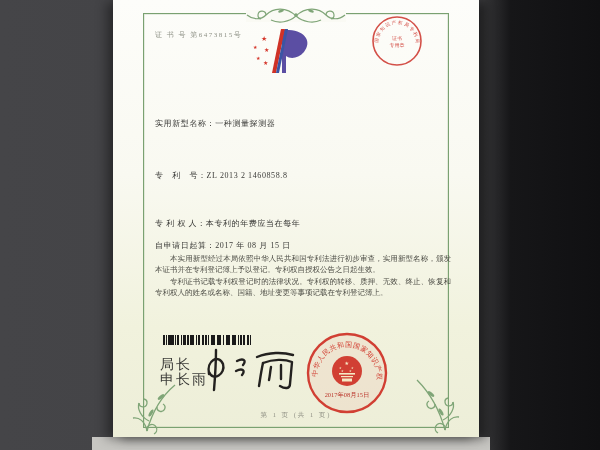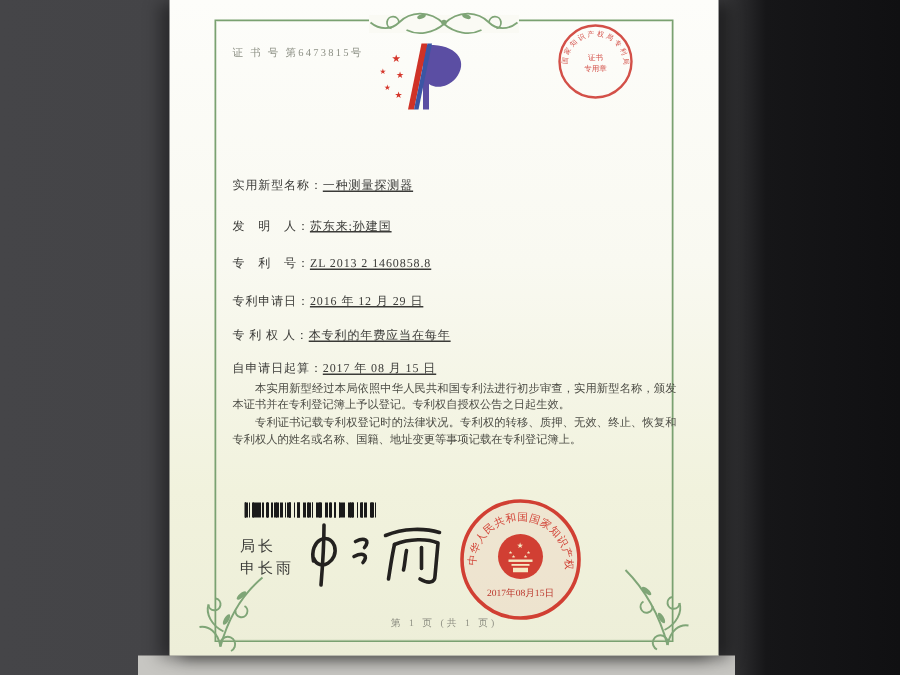--- a/index.html
+++ b/index.html
@@ -40,7 +40,7 @@
   }
   .field-row { position:absolute; left:42px; right:26px; font-size:8px; color:#3b3b38; letter-spacing:.6px; white-space:nowrap; }
   .field-label { color:#3b3b38;margin-top:20px; }
-  .field-value { color:#3b3b38;text-decoration:underline; }
+  .field-value { color:#3b3b38; }
   .body-text {
     position:absolute; left:42px; right:28px; top:253px;
     font-size:7.5px; line-height:1.5; color:#4c4c45; text-align:justify;

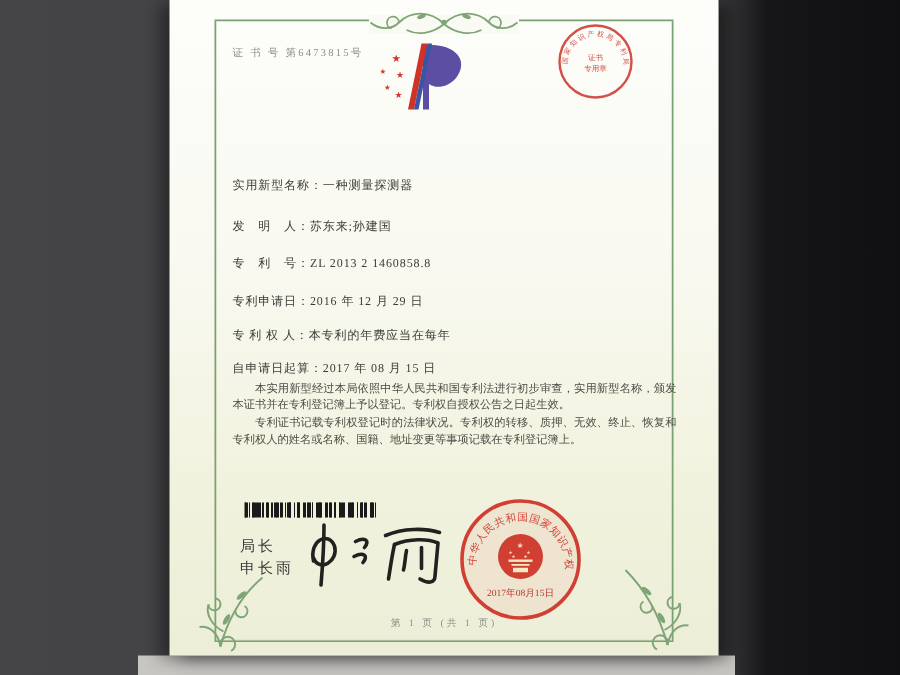--- a/index.html
+++ b/index.html
@@ -149,9 +149,6 @@
 
     <div class="field-row" style="top:118px">
       <span class="field-label">实用新型名称：</span><span class="field-value">一种测量探测器</span>
-    </div>
-    <div class="field-row" style="top:145px">
-      <span class="field-label">发　明　人：</span><span class="field-value">苏东来;孙建国</span>
     </div>
     <div class="field-row" style="top:170px">
       <span class="field-label">专　利　号：</span><span class="field-value">ZL 2013 2 1460858.8</span>

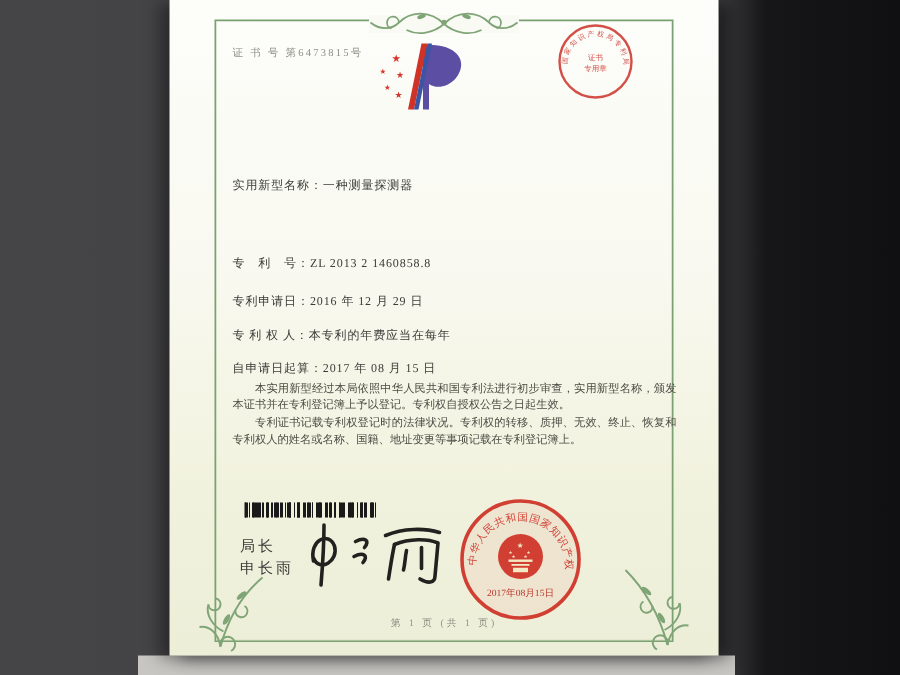--- a/index.html
+++ b/index.html
@@ -152,9 +152,6 @@
     </div>
     <div class="field-row" style="top:170px">
       <span class="field-label">专　利　号：</span><span class="field-value">ZL 2013 2 1460858.8</span>
-    </div>
-    <div class="field-row" style="top:195px">
-      <span class="field-label">专利申请日：</span><span class="field-value">2016 年 12 月 29 日</span>
     </div>
     <div class="field-row" style="top:218px">
       <span class="field-label">专 利 权 人：</span><span class="field-value">本专利的年费应当在每年</span>

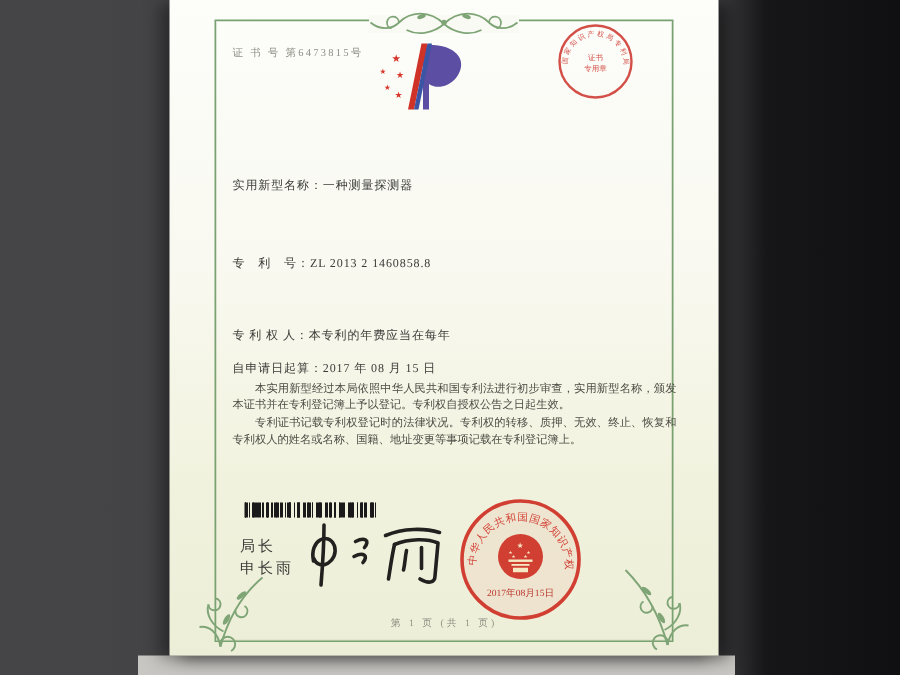--- a/index.html
+++ b/index.html
@@ -53,7 +53,7 @@
       repeating-linear-gradient(90deg,#1a1a1a 0 2px,transparent 2px 7px),
       repeating-linear-gradient(90deg,#1a1a1a 0 1px,transparent 1px 5px);
   }
-  .director-block { position:absolute; left:47px; top:357px; font-size:10px; line-height:15px; color:#3b3b38; letter-spacing:2px; }
+  .director-block { position:absolute; left:47px; top:357px; font-size:14px; line-height:15px; color:#3b3b38; letter-spacing:2px; }
   .signature { position:absolute; left:86px; top:344px; width:104px; height:54px; }
   .seal { position:absolute; left:192px; top:331px; width:84px; height:84px; opacity:.93; }
   .page-footer {

